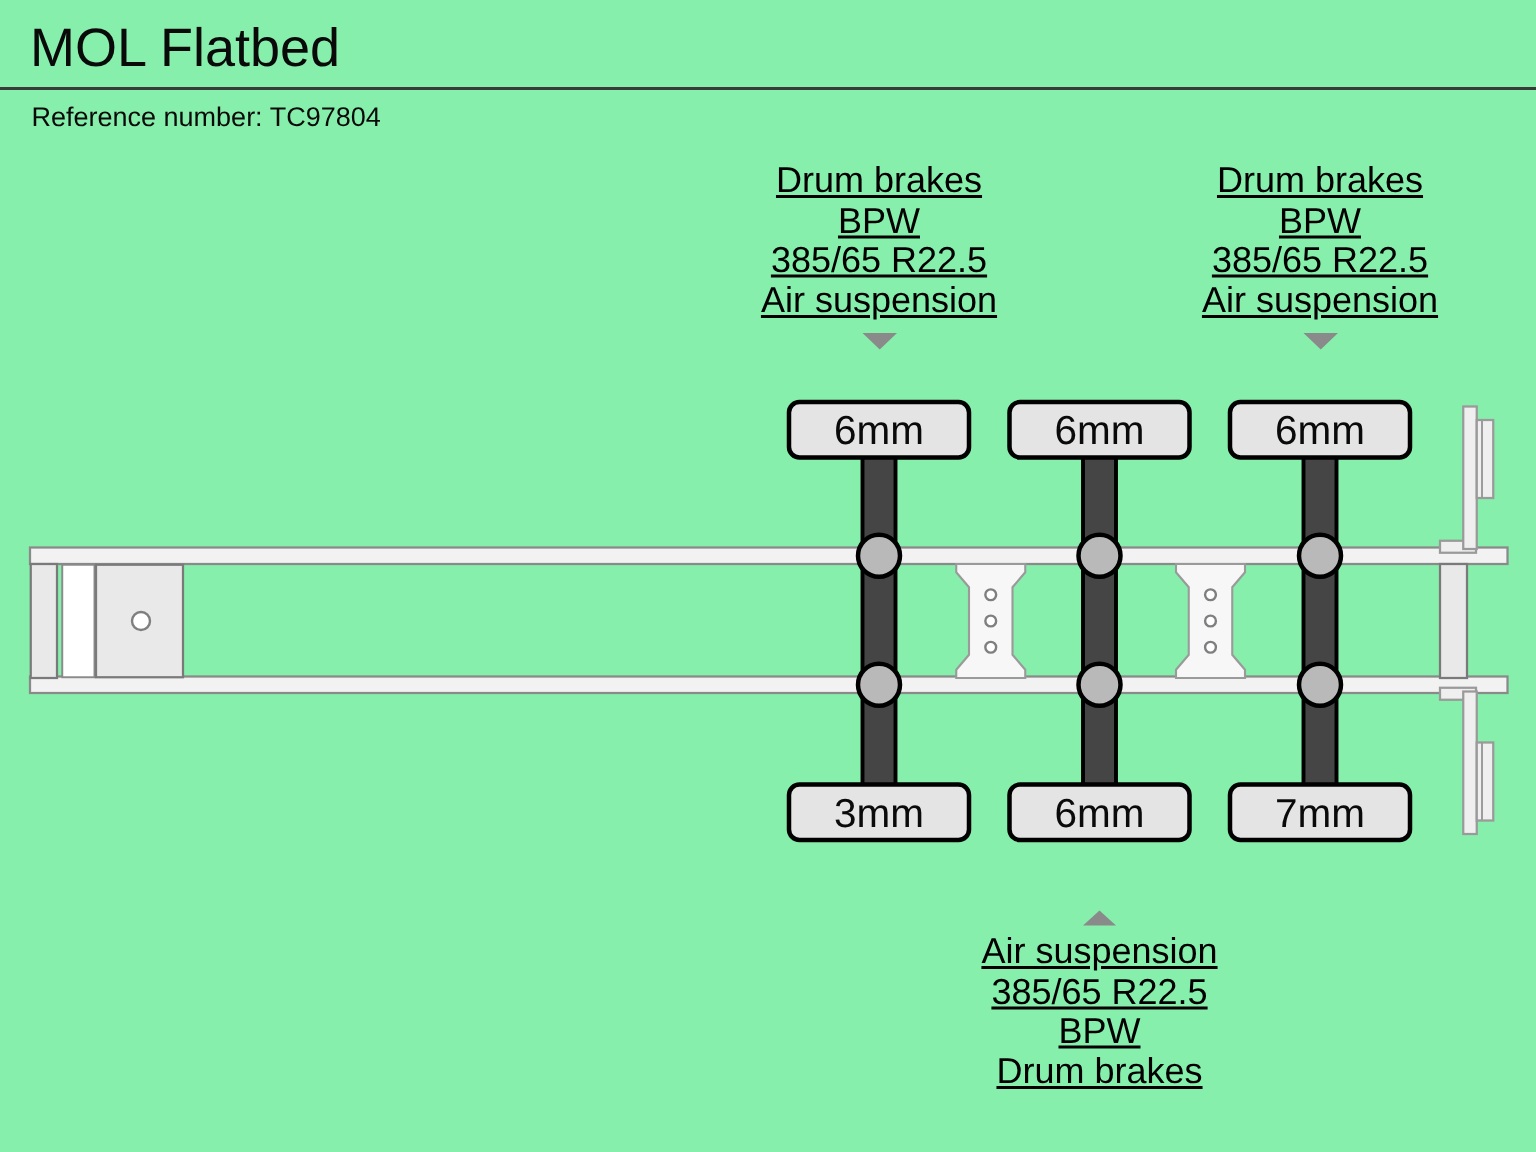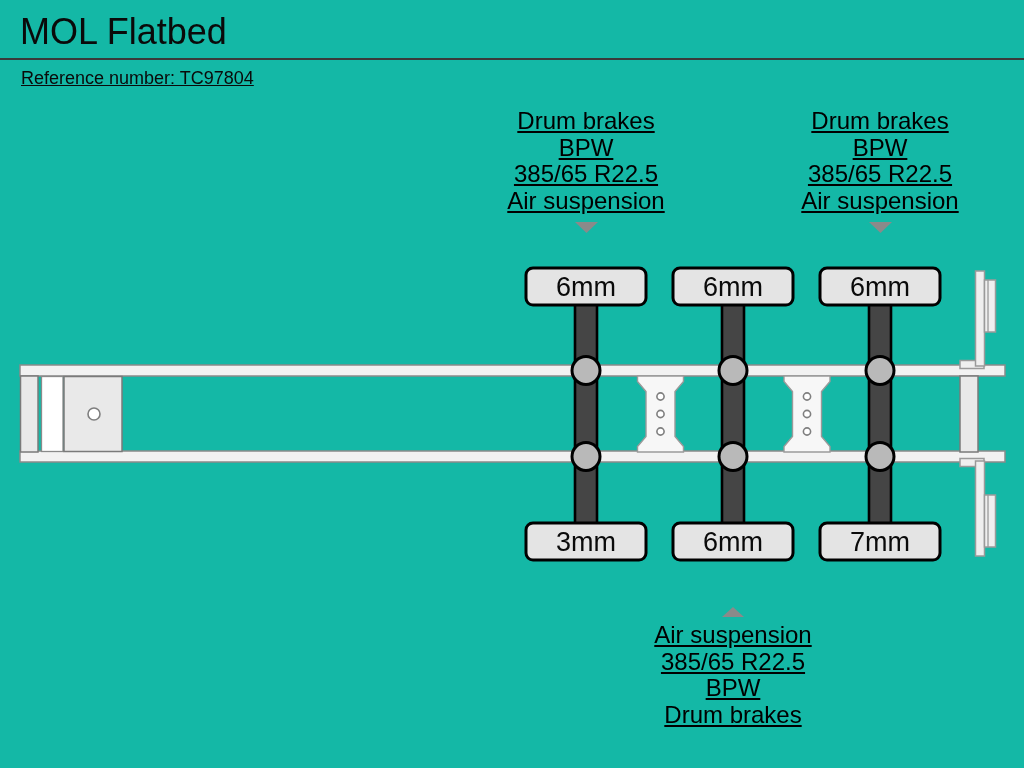--- a/index.html
+++ b/index.html
@@ -4,7 +4,7 @@
 <style>
   html,body { margin:0; padding:0; background:#ffffff; }
   .page {
-    position:relative; width:1024px; height:768px; background:#14b8a6;
+    position:relative; width:1024px; height:768px; background:#86efac;
     font-family:"Liberation Sans", sans-serif; color:#0a0a0a; overflow:hidden;
   }
   .title {

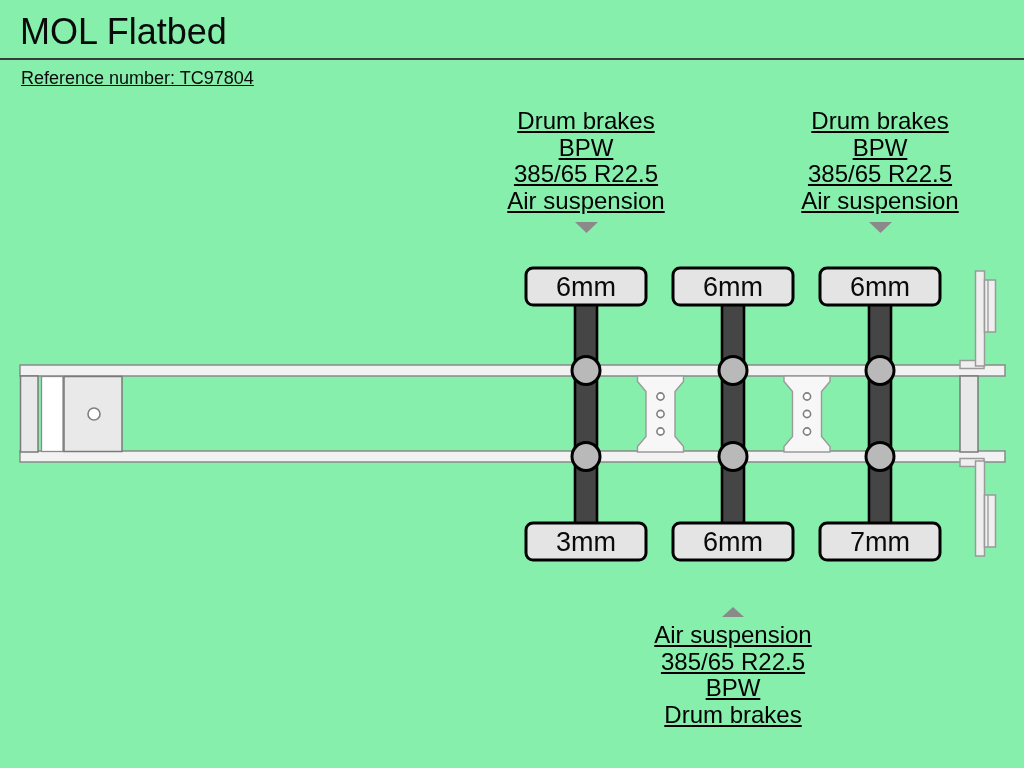--- a/index.html
+++ b/index.html
@@ -16,7 +16,7 @@
   }
   .ref {
     position:absolute; left:21px; top:67px;
-    font-size:18px; line-height:22px; color:#0a0a0a; white-space:nowrap;text-decoration:underline;
+    font-size:18px; line-height:22px; color:#0a0a0a; white-space:nowrap;
   }
   .spec {
     position:absolute; width:300px; text-align:center;

